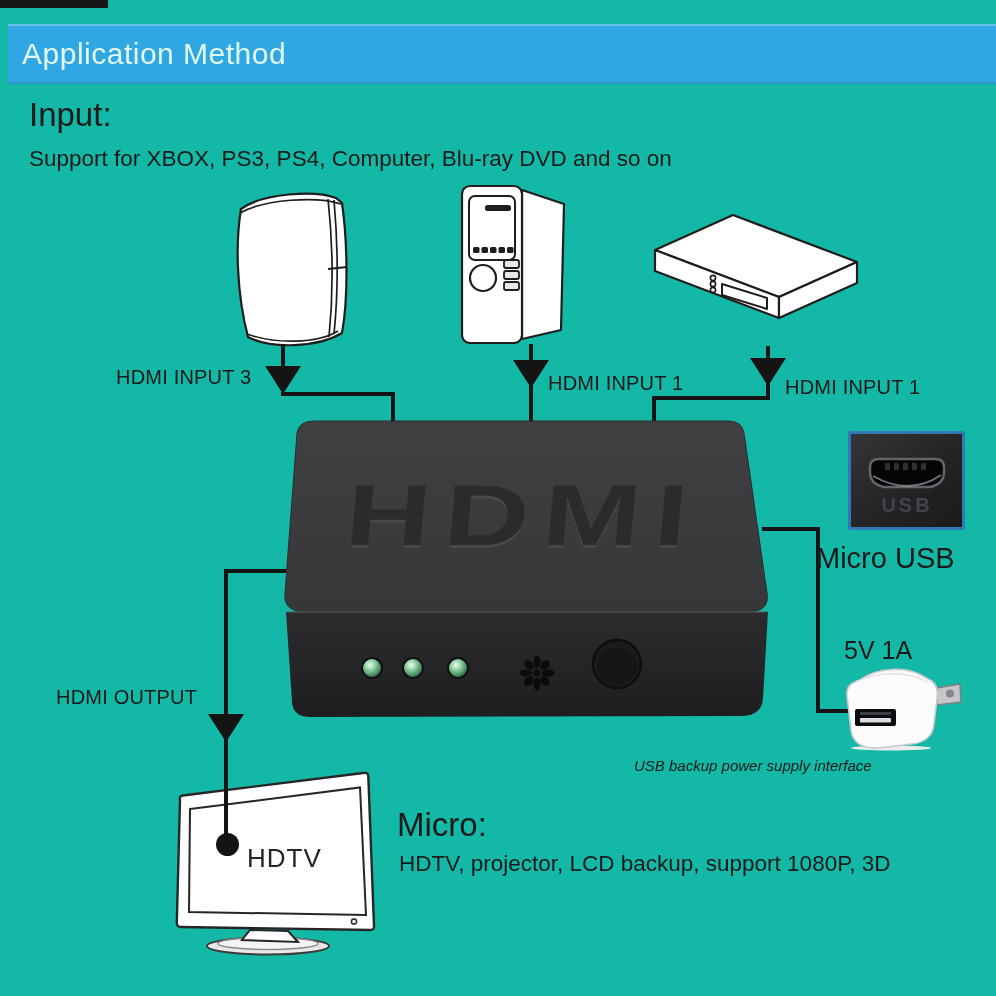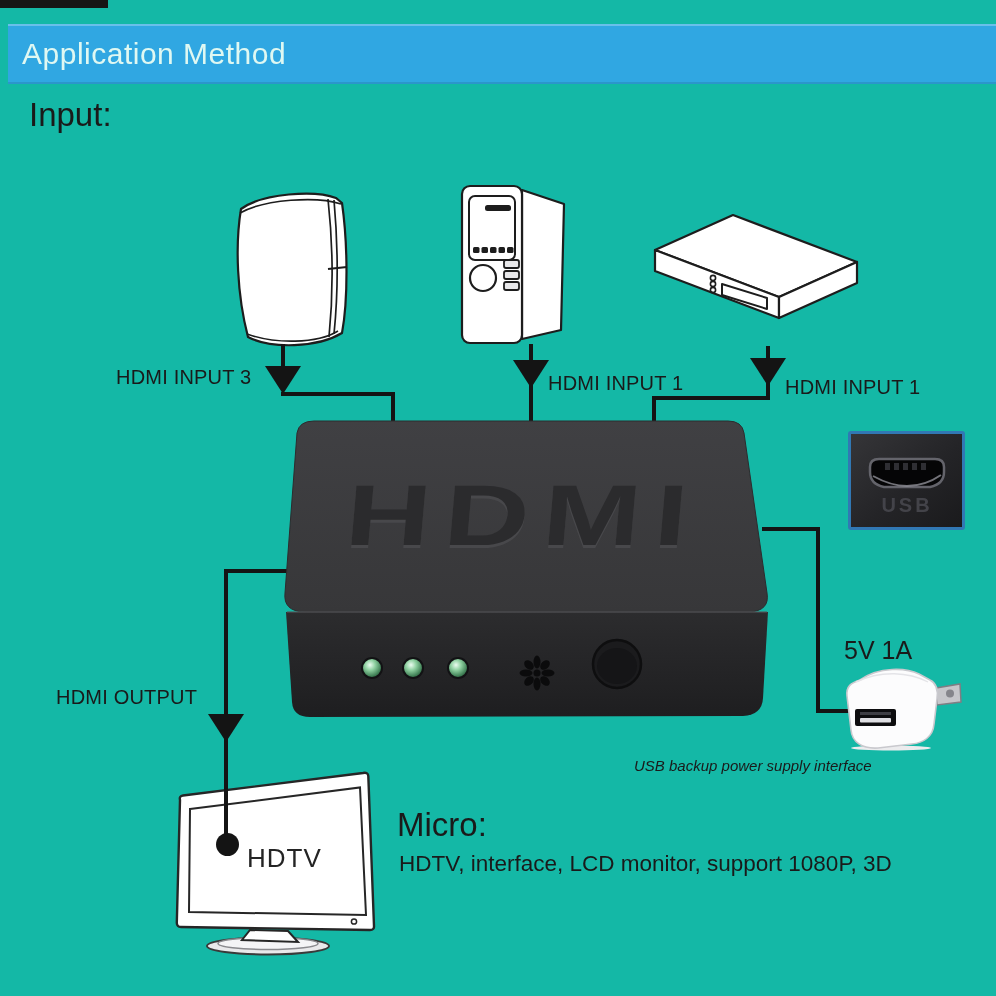--- a/index.html
+++ b/index.html
@@ -34,6 +34,7 @@
   </div>
 
   <div class="abs h1" style="left:29px;top:96px;">Input:</div>
+  <div class="abs sub" style="left:29px;top:146px;">Support for XBOX, PS3, PS4, Computer, Blu-ray DVD and so on</div>
 
   <svg class="abs" style="left:225px;top:183px;" width="128" height="168" viewBox="0 0 128 168">
     <path d="M16,26 C38,10 90,7 111,15 L117,20 C123,62 123,118 117,150 C92,165 46,166 23,154 C12,112 10,62 16,26 Z" fill="#ffffff" stroke="#1d1d1d" stroke-width="2.2"></path>

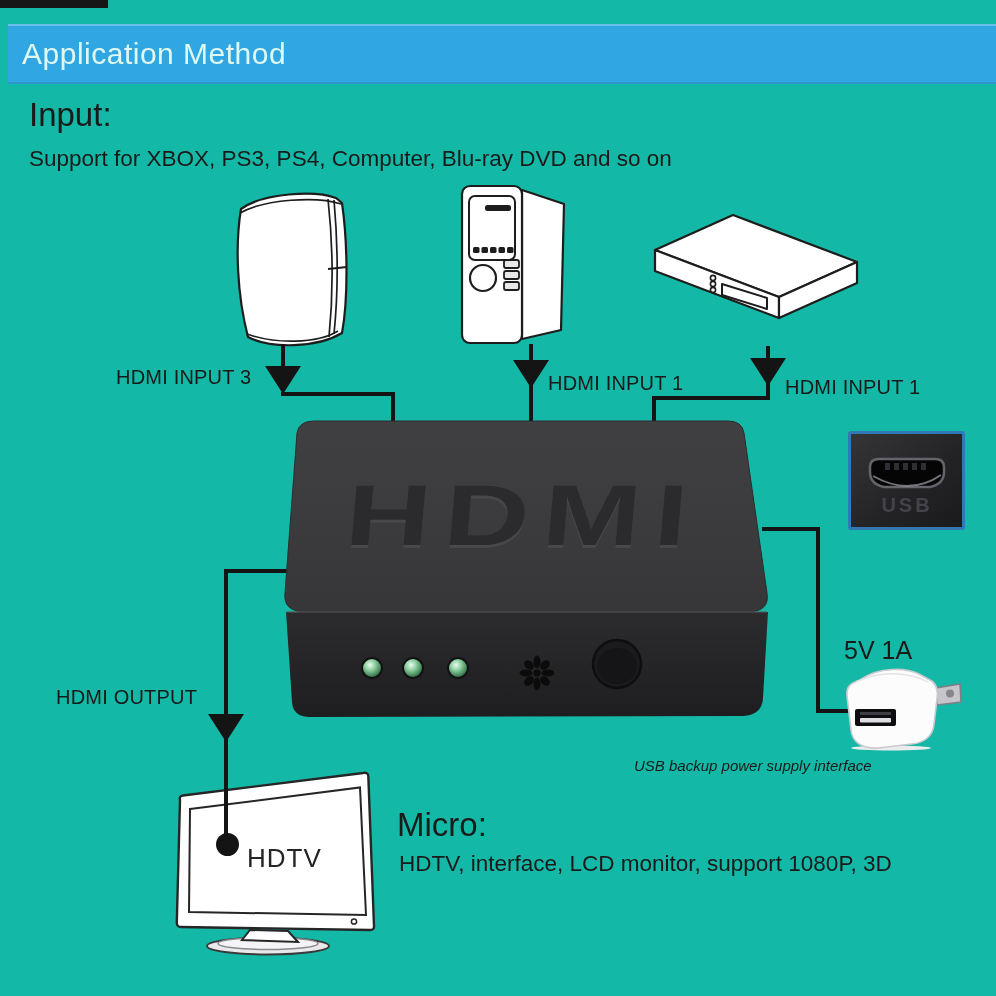--- a/index.html
+++ b/index.html
@@ -167,6 +167,7 @@
       <text x="56" y="78" text-anchor="middle" font-family="Liberation Sans, sans-serif" font-weight="bold" font-size="20" letter-spacing="3" fill="#47474e" fill-opacity="0.9">USB</text>
     </svg>
   </div>
+  <div class="abs cap-micro" style="left:816px;top:542px;">Micro USB</div>
 
   <div class="abs cap-5v" style="left:844px;top:636px;">5V 1A</div>
   <svg class="abs" style="left:843px;top:663px;" width="122" height="88" viewBox="0 0 122 88">

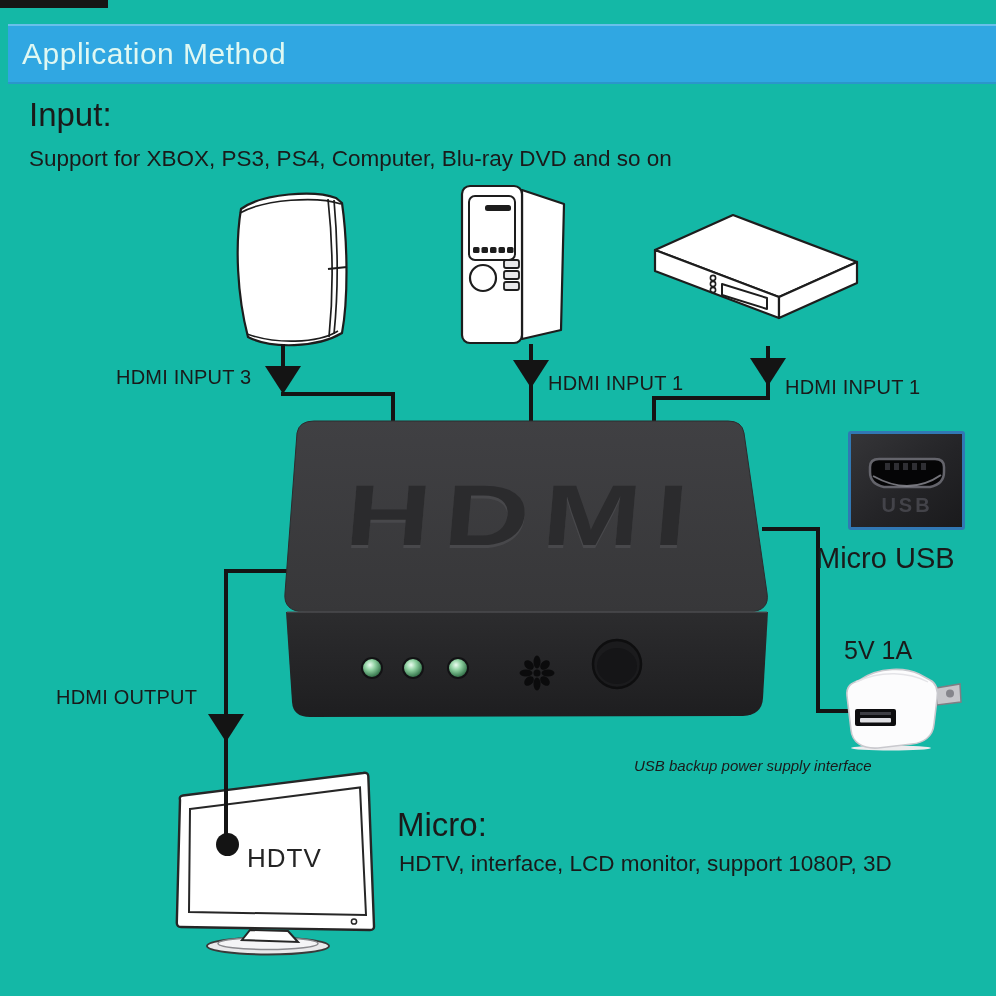--- a/index.html
+++ b/index.html
@@ -196,7 +196,7 @@
   <div class="dot z7" style="left:216px;top:833px;"></div>
 
   <div class="abs h1" style="left:397px;top:806px;">Micro:</div>
-  <div class="abs sub" style="left:399px;top:851px;">HDTV, interface, LCD monitor, support 1080P, 3D</div>
+  <div class="abs sub" style="left:399px;top:851px;">HDTV, projector, LCD backup, support 1080P, 3D</div>
 
 </div>
 

